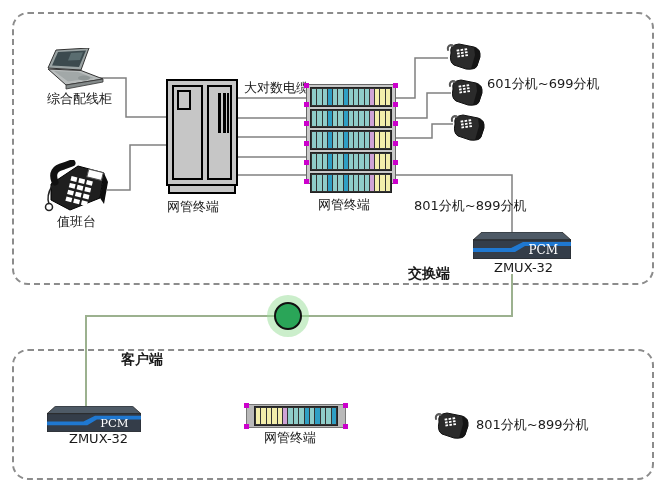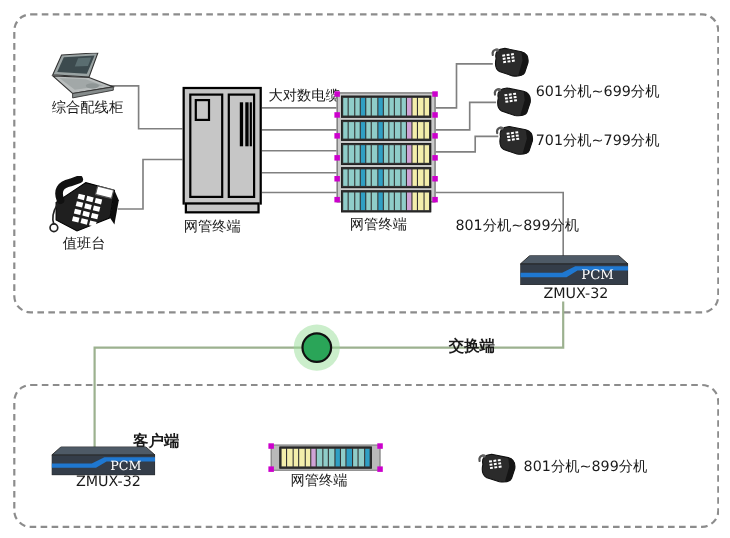--- a/index.html
+++ b/index.html
@@ -264,7 +264,6 @@
       <path d="M4,9 Q3,5 7,4" fill="none" stroke="#555" stroke-width="2" stroke-linecap="round"></path>
       <circle cx="8" cy="4.5" r="1.6" fill="#666"></circle>
     </svg>
-  <div class="lbl" style="left:487px;top:121px">701分机~799分机</div>
 
   <div class="lbl" style="left:414px;top:198px">801分机~899分机</div>
 

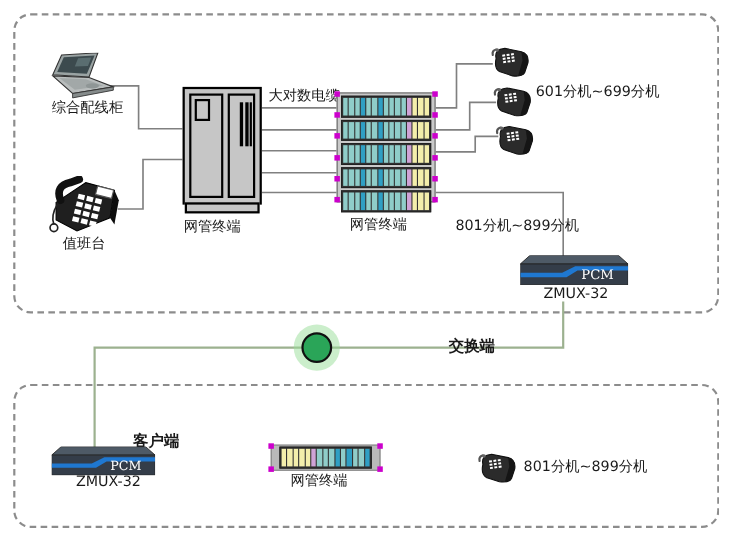--- a/index.html
+++ b/index.html
@@ -9,7 +9,7 @@
   #zone-top{left:12px;top:12px;width:638px;height:269px;}
   #zone-bottom{left:12px;top:349px;width:638px;height:127px;}
   .lbl{position:absolute;font-size:13px;line-height:15px;white-space:nowrap;}
-  .lbl-bold{font-weight:bold;font-size:14px;margin-top:42px;}
+  .lbl-bold{font-weight:bold;font-size:14px;}
   #wires{position:absolute;left:0;top:0;width:664px;height:489px;}
   
   #pbx{position:absolute;left:166px;top:79px;width:72px;height:107px;background:#c6c6c6;border:2px solid #000;box-sizing:border-box;}

